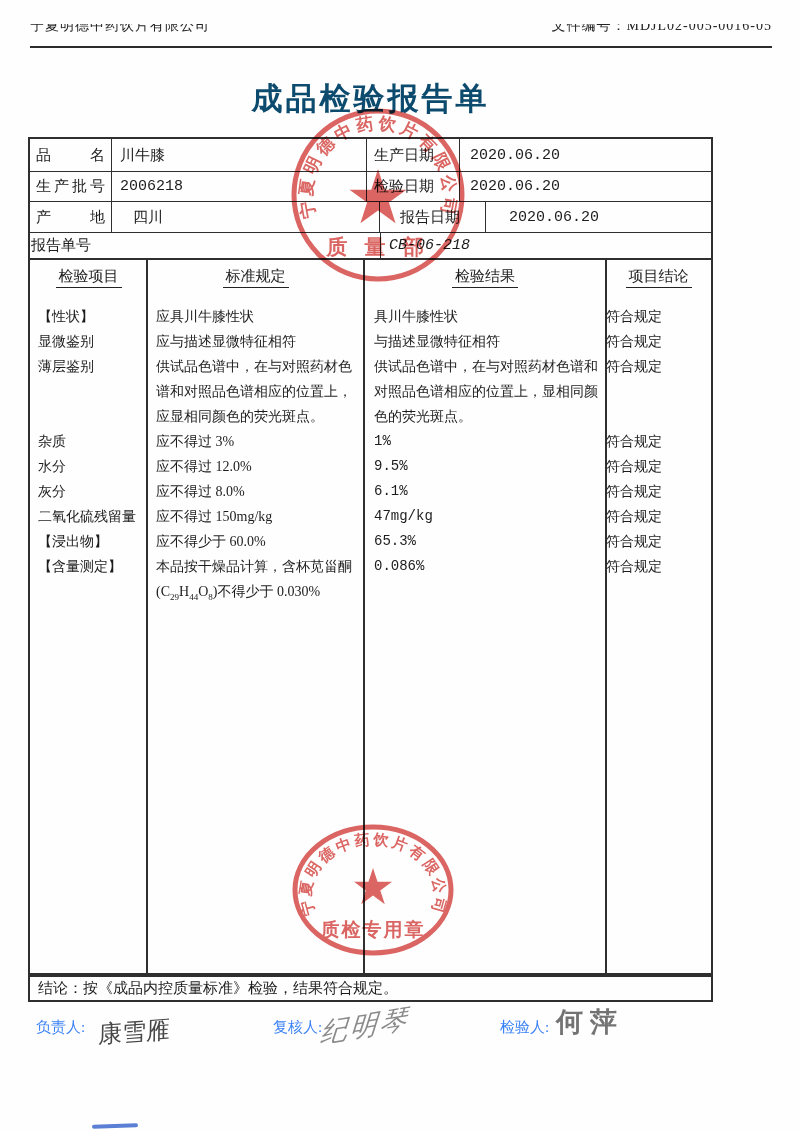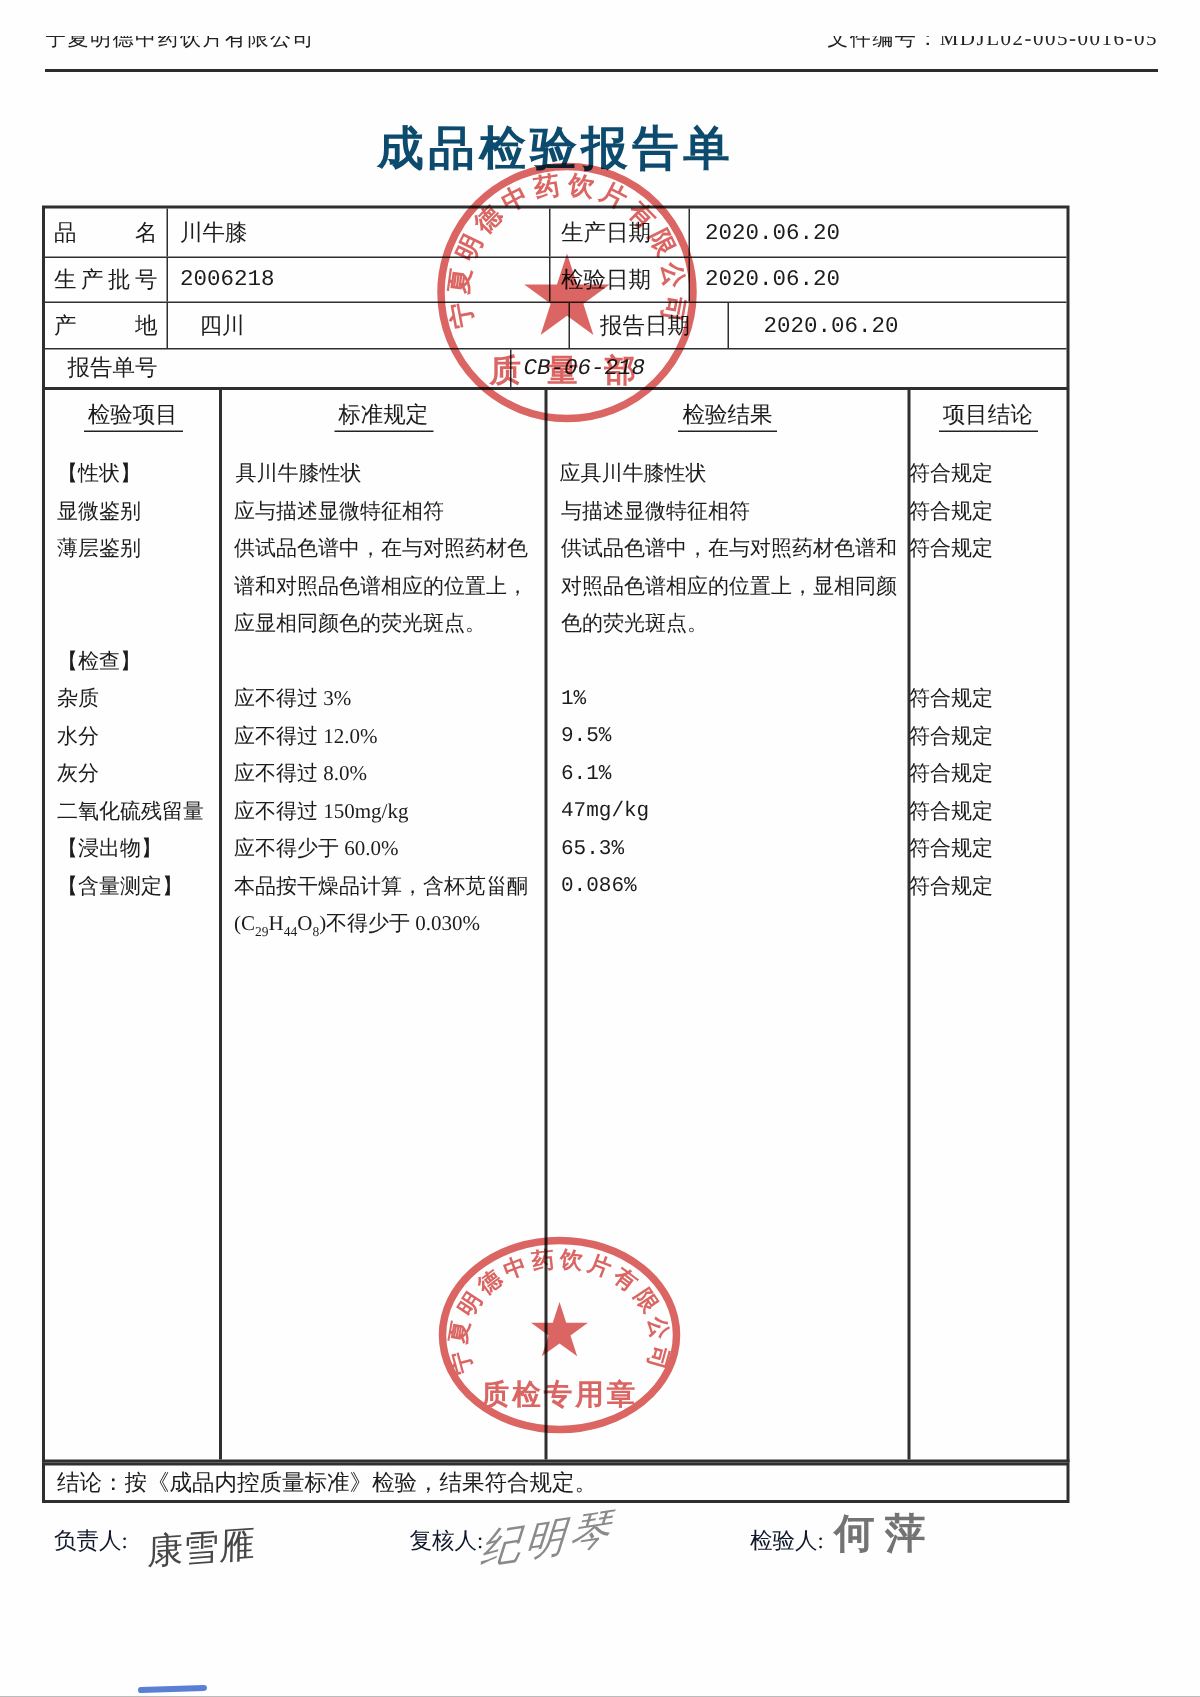--- a/index.html
+++ b/index.html
@@ -31,7 +31,7 @@
   .ic-value{width:255px;border-right:1.5px solid #2f2f2f;padding-left:8px;}
   .ic-dlabel{width:93px;border-right:1.5px solid #2f2f2f;padding-left:7px;}
   .ic-dvalue{flex:1;padding-left:10px;}
-  .ic-rlabel{width:311px;border-right:1.5px solid #2f2f2f;padding-left:15px;}
+  .ic-rlabel{width:351px;border-right:1.5px solid #2f2f2f;padding-left:1px;}
   .ic-rvalue{flex:1;padding-left:8px;font-style:italic;}
   .mono{font-family:"Liberation Mono","DejaVu Sans Mono",monospace;}
   

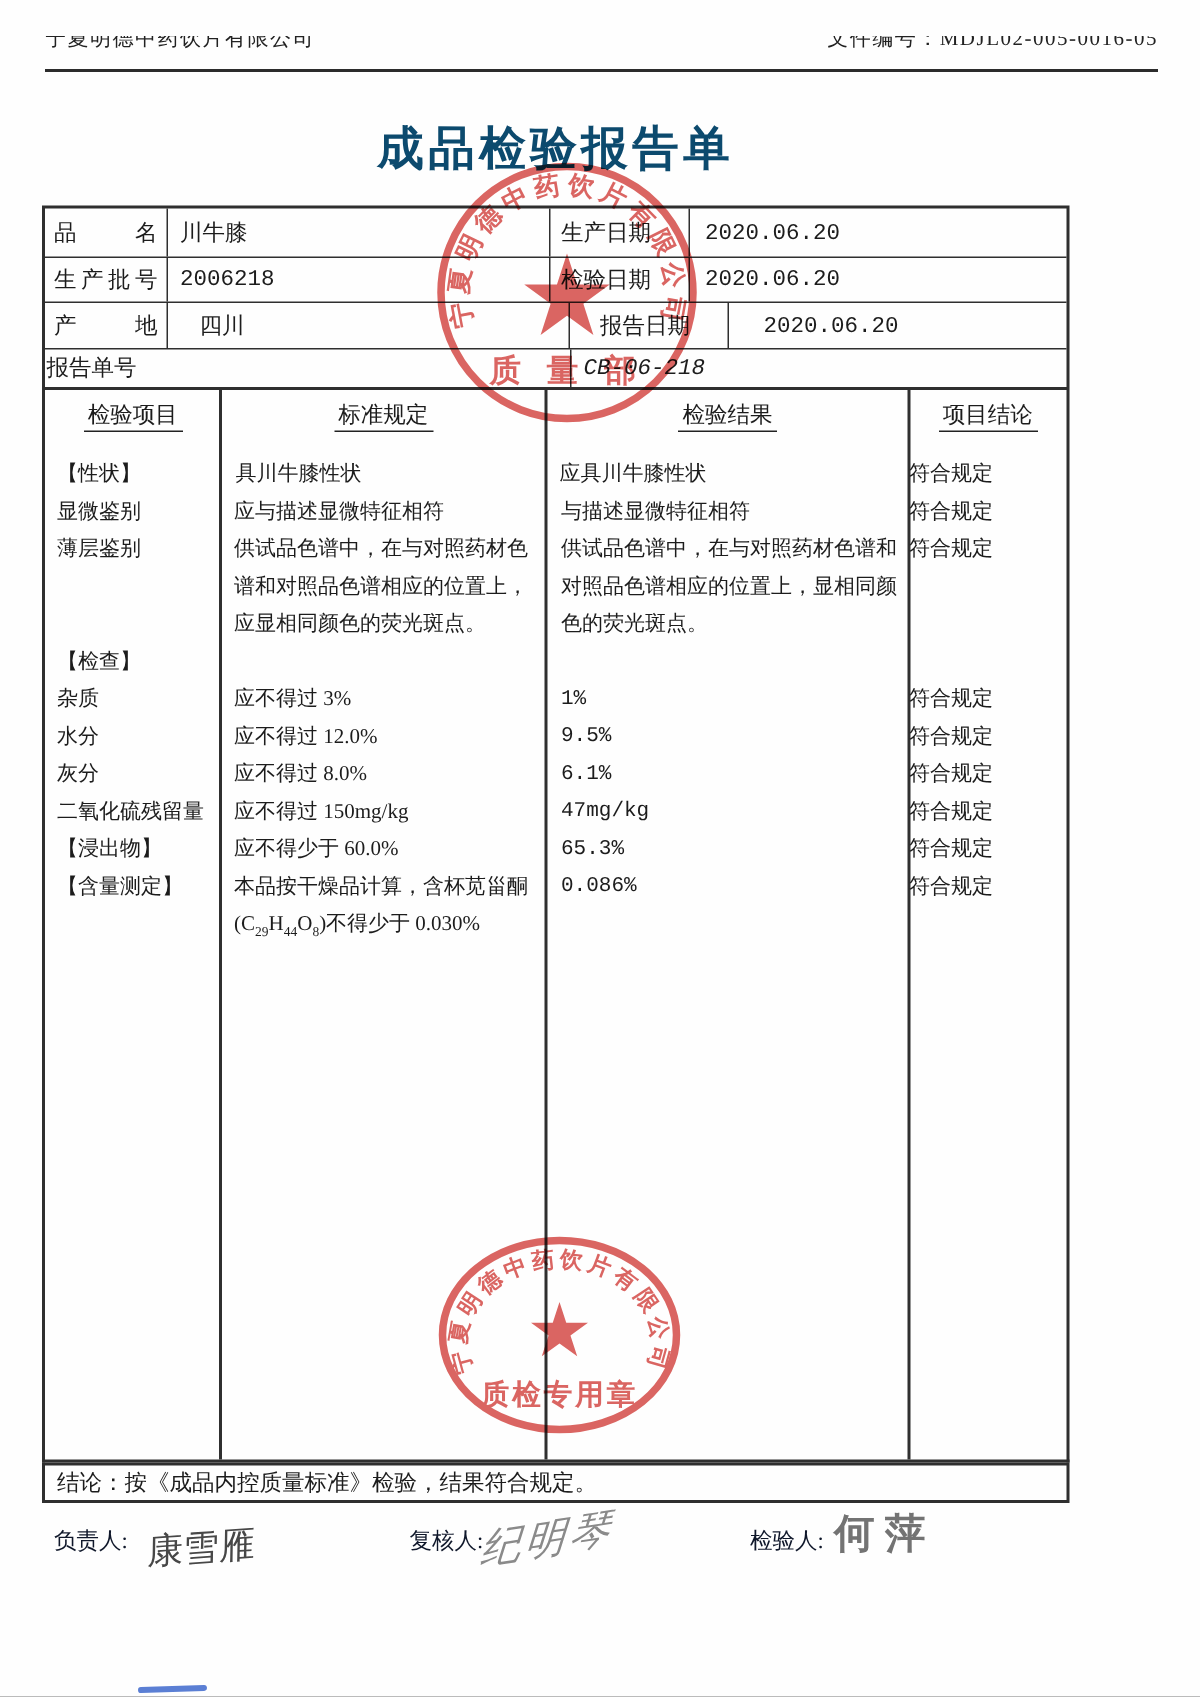--- a/index.html
+++ b/index.html
@@ -128,8 +128,8 @@
     <div class="rbody">
       <div class="rrow">
         <div class="c c1">【性状】</div>
+        <div class="c c2">应具川牛膝性状</div>
         <div class="c c3">具川牛膝性状</div>
-        <div class="c c2">应具川牛膝性状</div>
         <div class="c c4">符合规定</div>
       </div>
       <div class="rrow">

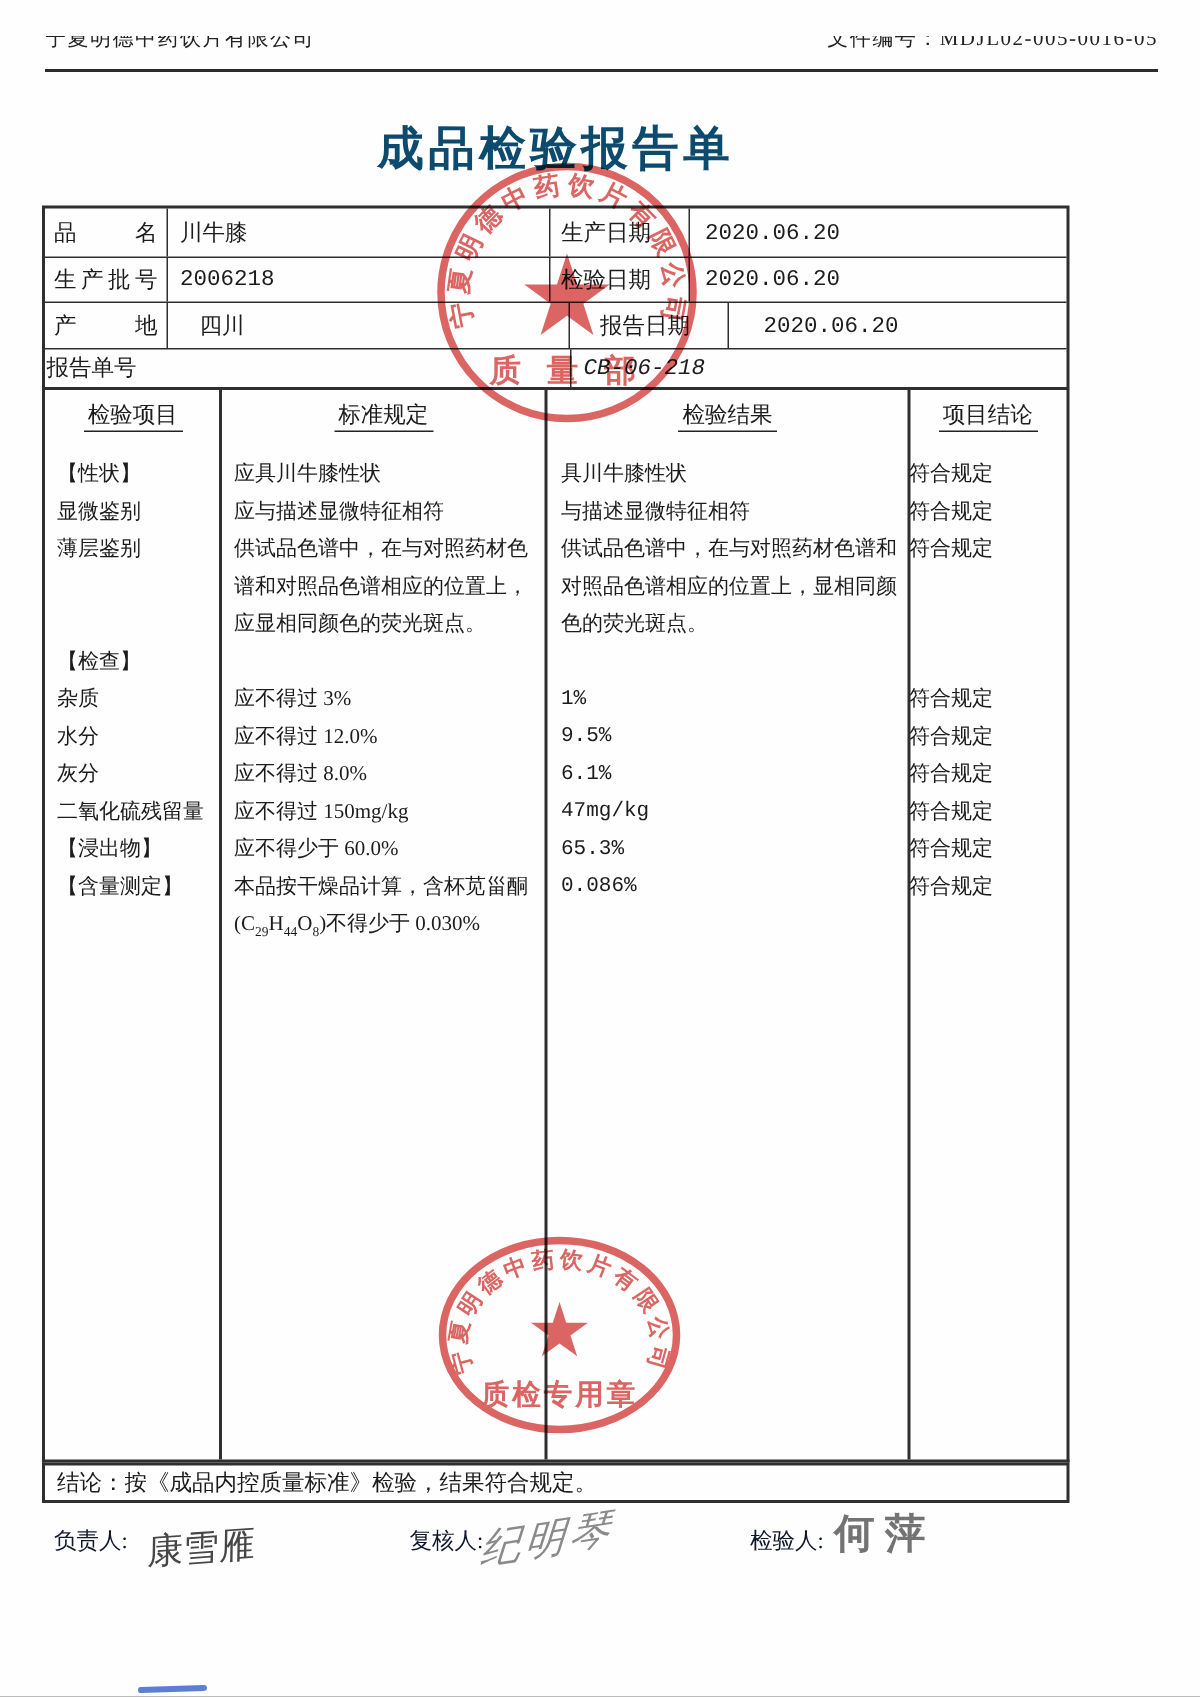--- a/index.html
+++ b/index.html
@@ -145,12 +145,6 @@
         <div class="c c4">符合规定</div>
       </div>
       <div class="rrow">
-        <div class="c c1">【检查】</div>
-        <div class="c c2"></div>
-        <div class="c c3"></div>
-        <div class="c c4"></div>
-      </div>
-      <div class="rrow">
         <div class="c c1">杂质</div>
         <div class="c c2">应不得过 3%</div>
         <div class="c c3 mono">1%</div>

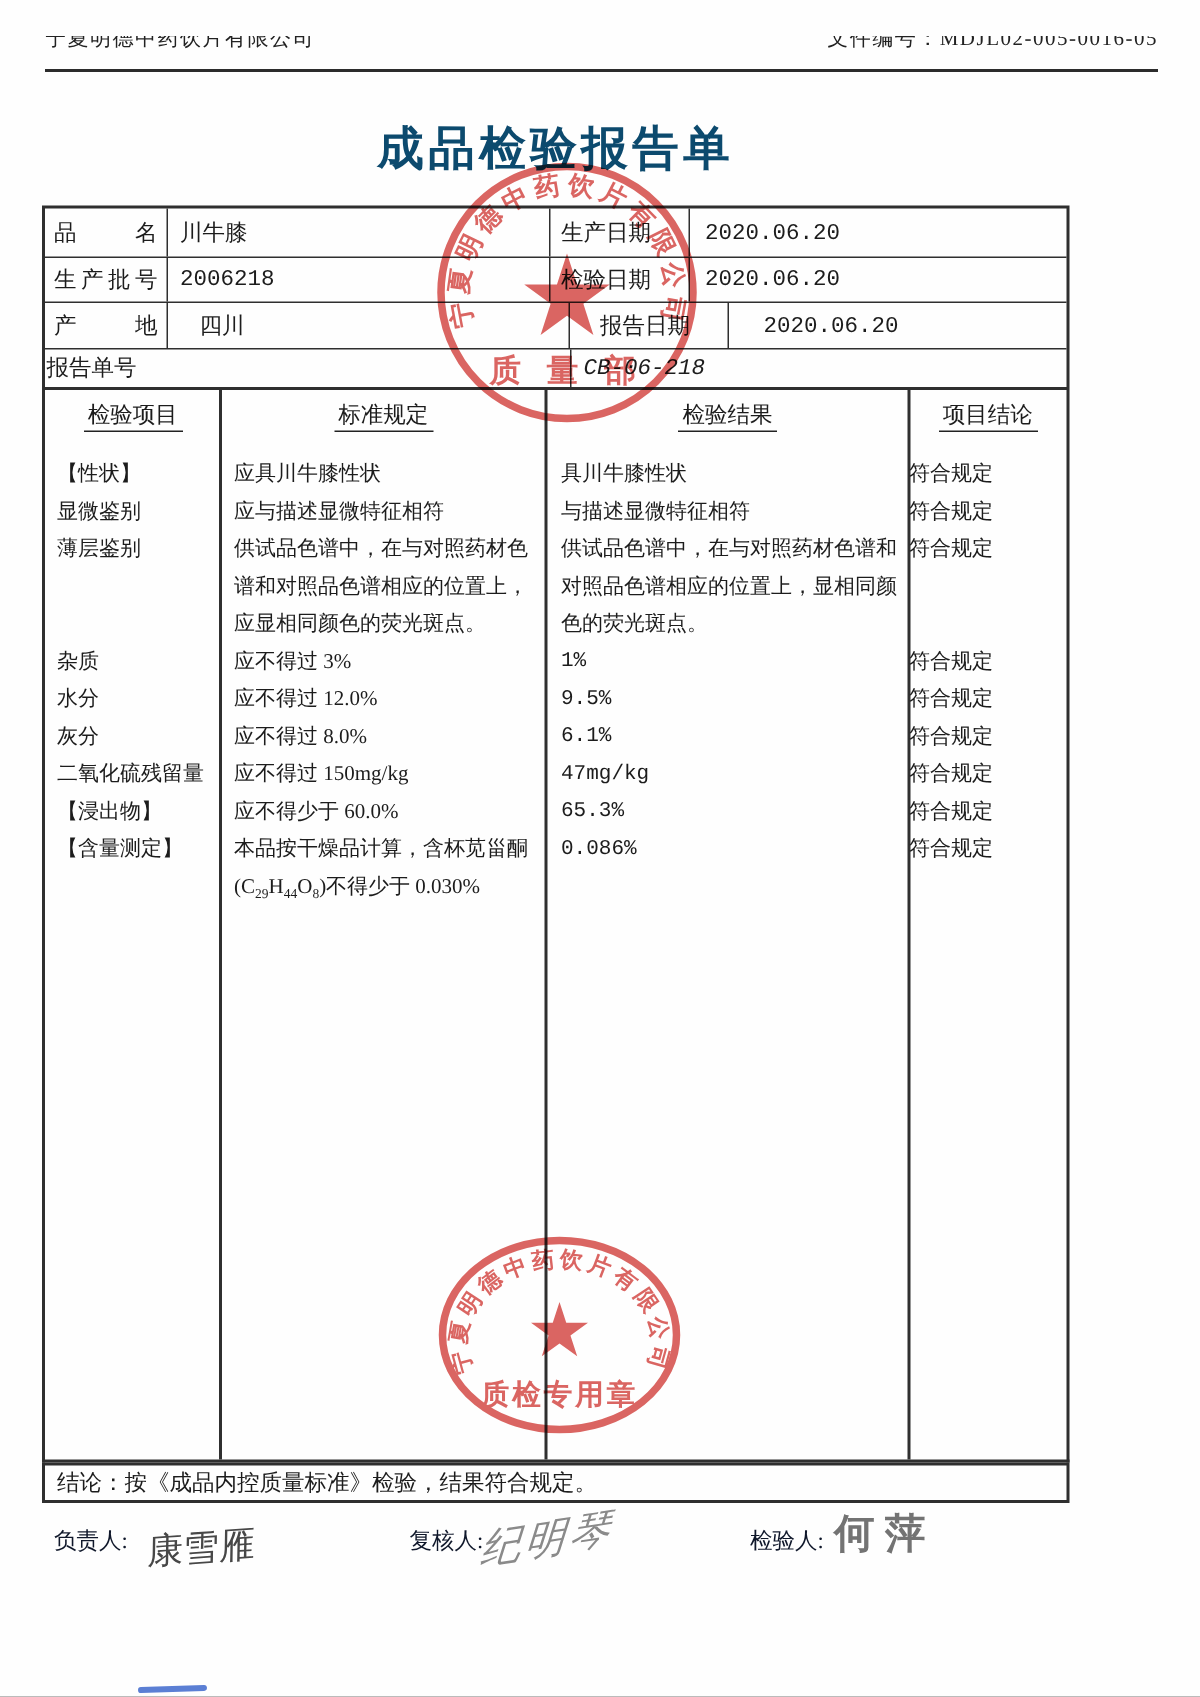--- a/index.html
+++ b/index.html
@@ -56,7 +56,7 @@
     border:2px solid #2f2f2f;box-sizing:border-box;display:flex;align-items:center;
     padding-left:8px;font-size:15px;}
   
-  .sig-label{position:absolute;font-size:15px;color:#0f172a;}
+  .sig-label{position:absolute;font-size:15px;color:#3b82f6;}
   .sig-name{position:absolute;font-family:"DejaVu Sans",sans-serif;}
   .sig1{left:98px;top:1016px;font-size:24px;color:#474747;transform:rotate(-4deg) skewX(-5deg);}
   .sig2{left:320px;top:1008px;font-size:27px;color:#8a8a8a;font-style:italic;transform:rotate(-9deg) skewX(-14deg);letter-spacing:3px;}

